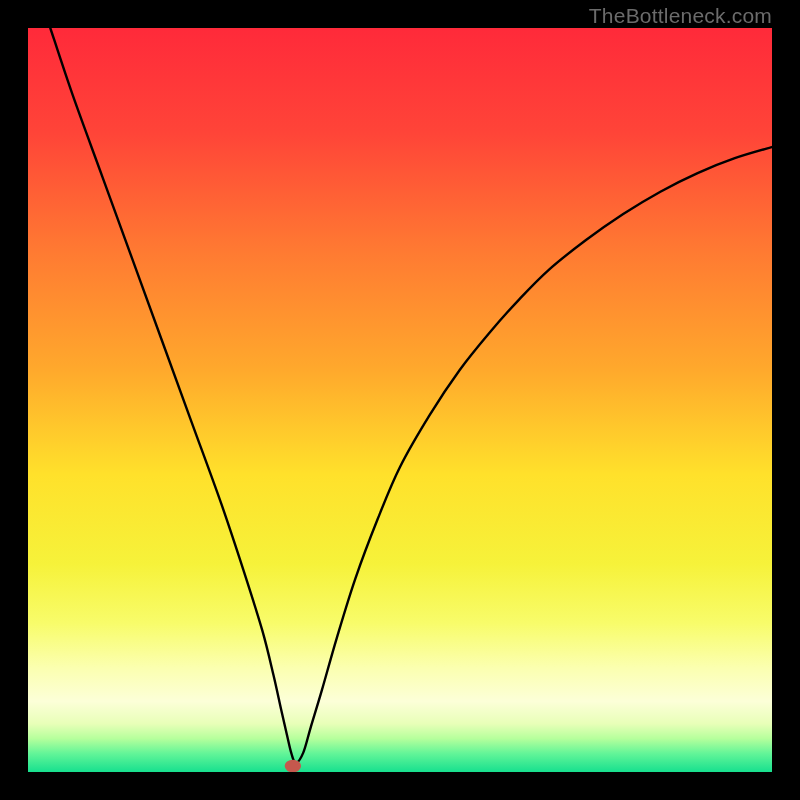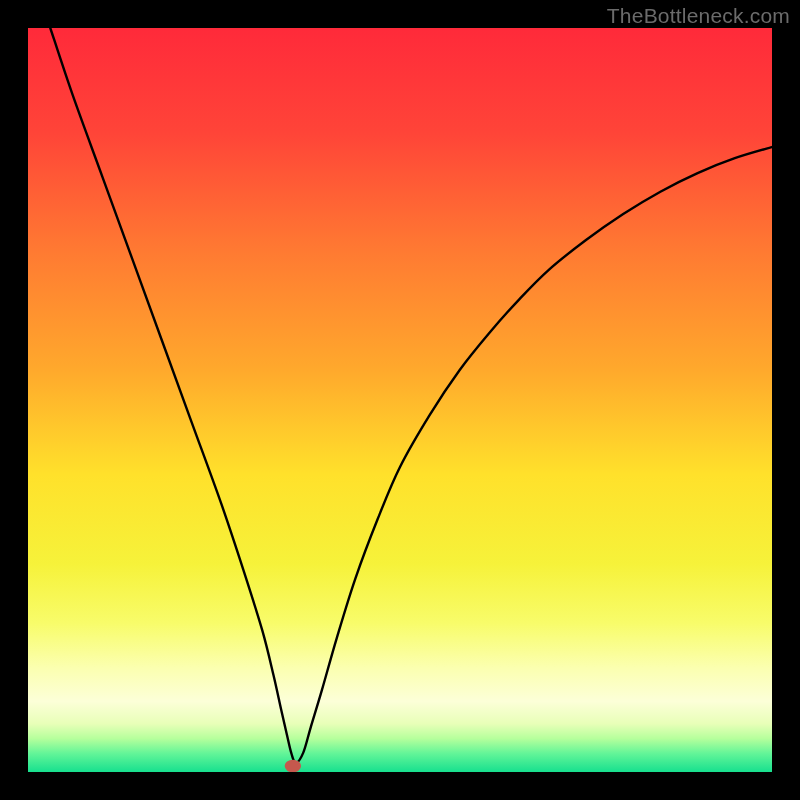--- a/index.html
+++ b/index.html
@@ -29,7 +29,7 @@
   .watermark {
     position: absolute;
     top: 4px;
-    right: 10px;
+    right: 28px;
     color: #6b6b6b;
     font-size: 21px;
     letter-spacing: 0.2px;

